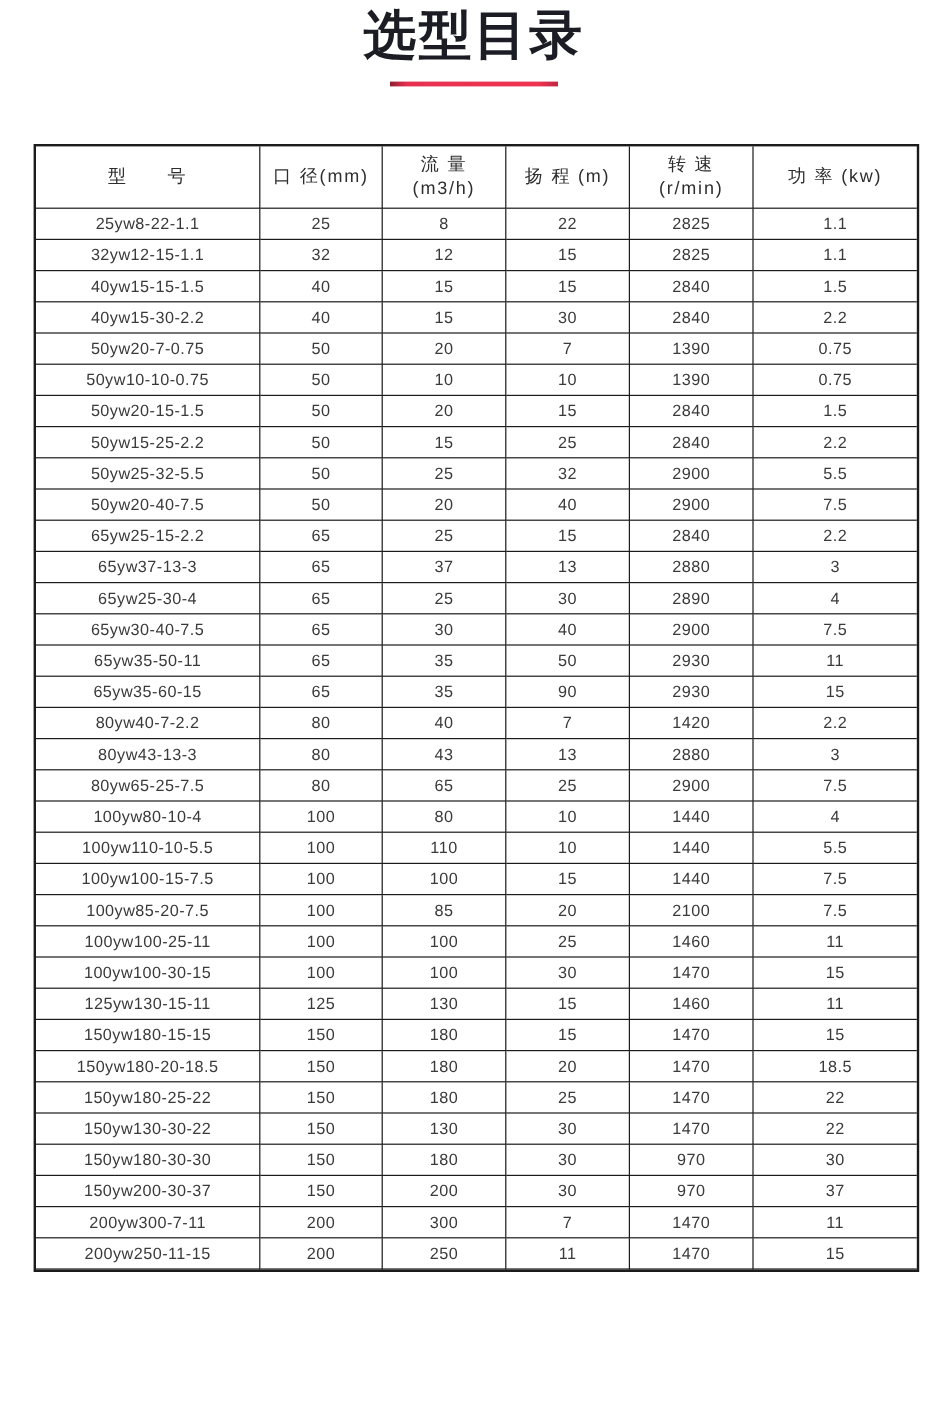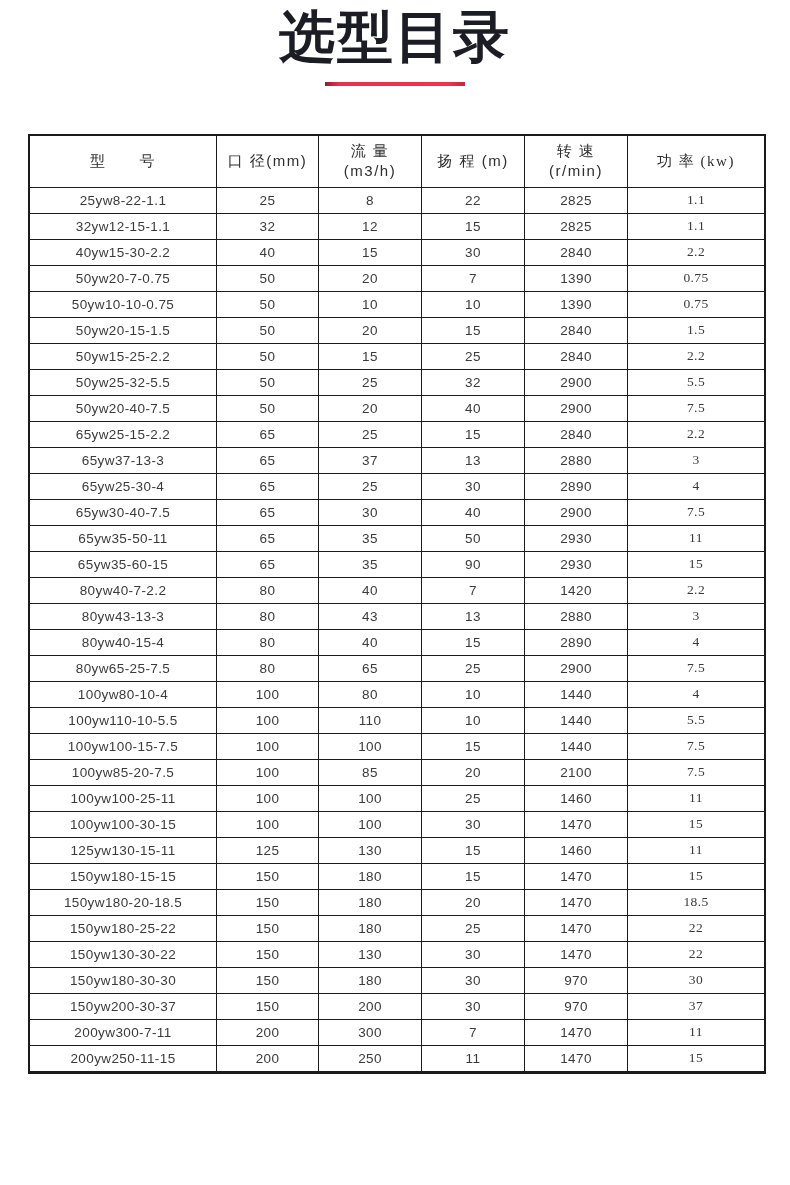--- a/index.html
+++ b/index.html
@@ -17,7 +17,7 @@
     margin: 6px 0 0 0;
     text-align: center;
     font-family: "DejaVu Sans", "Liberation Sans", sans-serif;
-    font-size: 56px;
+    font-size: 44px;
     line-height: 1.1;
     font-weight: 700;
     letter-spacing: 2px;

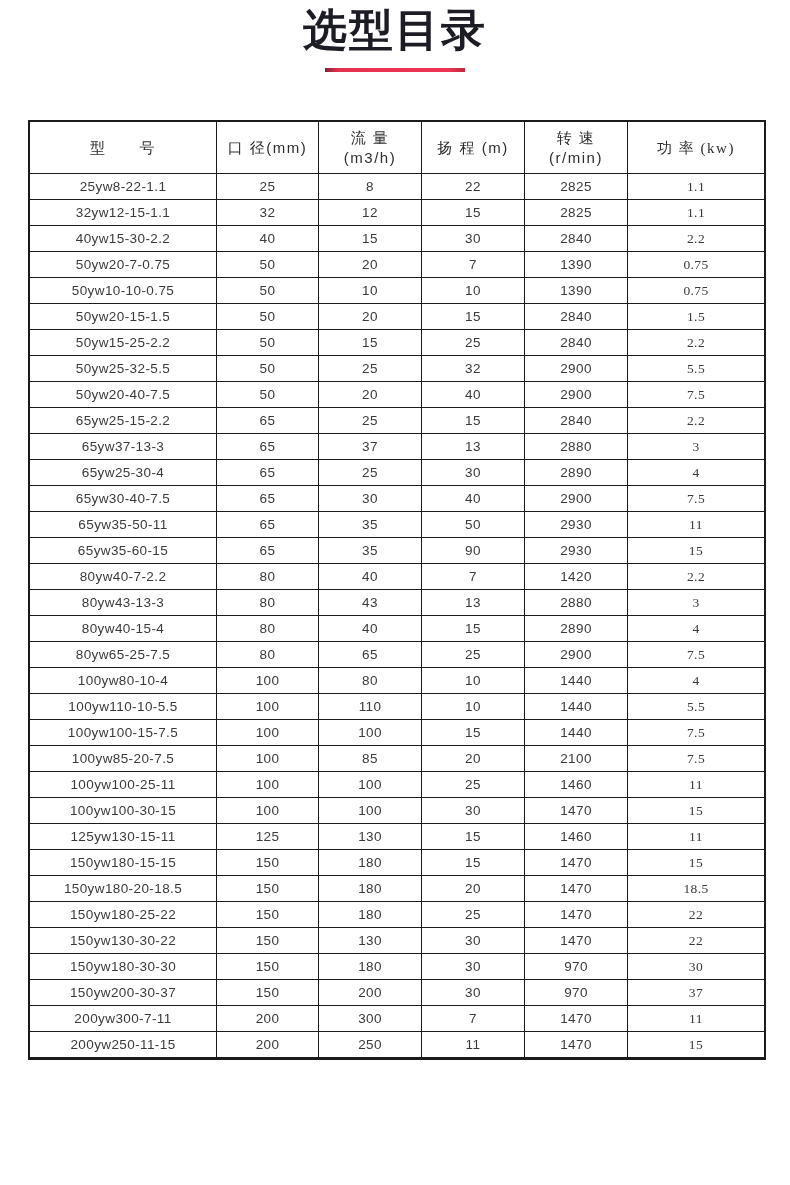--- a/index.html
+++ b/index.html
@@ -50,7 +50,7 @@
     overflow: hidden;
     white-space: nowrap;
   }
-  th:last-child, td:last-child { border-right: none; font-family: Liberation Serif, serif; }
+  th:last-child, td:last-child { border-right: none; }
   th {
     height: 52px;
     font-weight: 400;

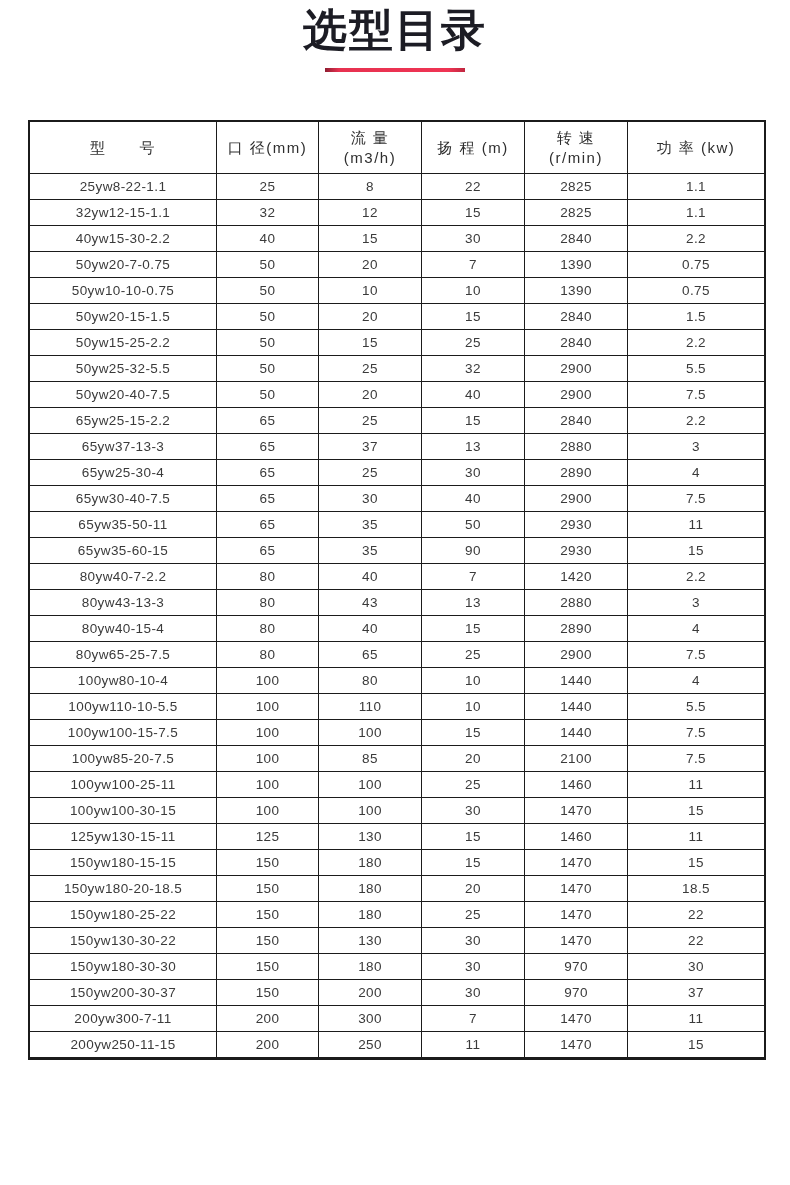--- a/index.html
+++ b/index.html
@@ -132,6 +132,14 @@
     <td>1.1</td>
   </tr>
           <tr>
+    <td>40yw15-15-1.5</td>
+    <td>40</td>
+    <td>15</td>
+    <td>15</td>
+    <td>2840</td>
+    <td>1.5</td>
+  </tr>
+          <tr>
     <td>40yw15-30-2.2</td>
     <td>40</td>
     <td>15</td>

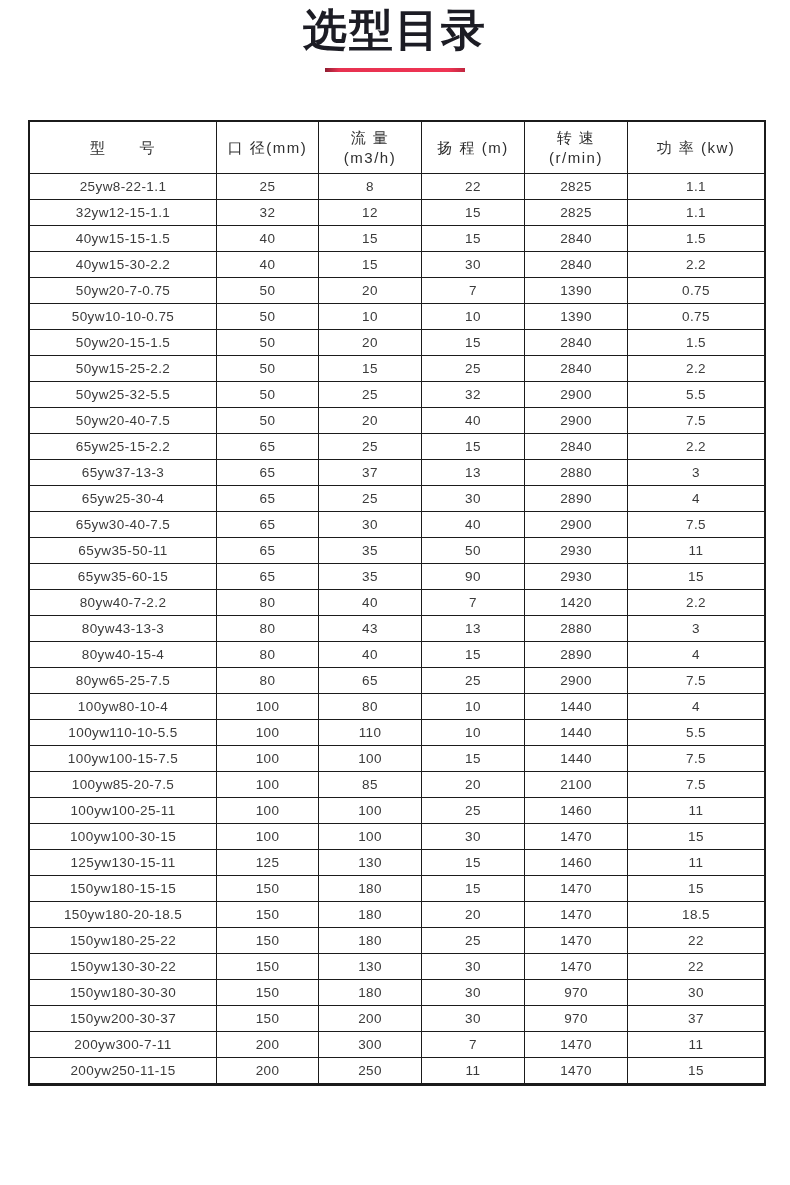--- a/index.html
+++ b/index.html
@@ -260,14 +260,6 @@
     <td>3</td>
   </tr>
           <tr>
-    <td>80yw40-15-4</td>
-    <td>80</td>
-    <td>40</td>
-    <td>15</td>
-    <td>2890</td>
-    <td>4</td>
-  </tr>
-          <tr>
     <td>80yw65-25-7.5</td>
     <td>80</td>
     <td>65</td>

